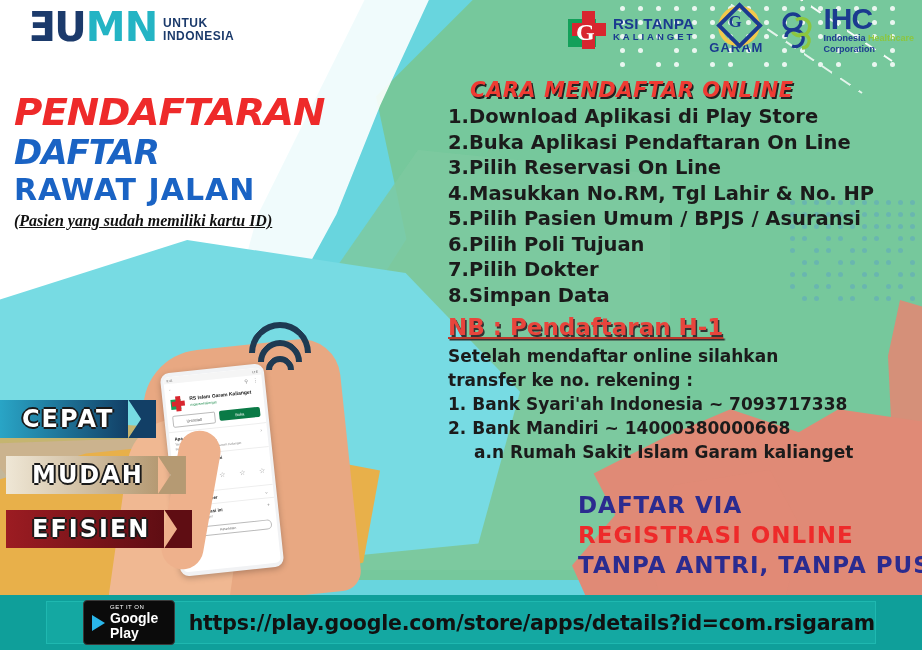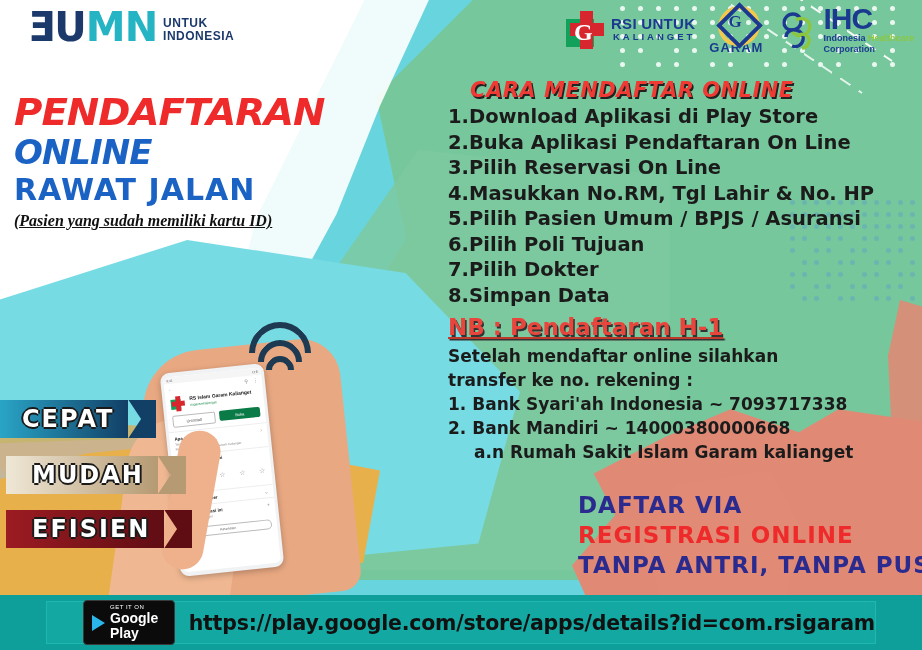--- a/index.html
+++ b/index.html
@@ -429,7 +429,7 @@
         <div class="gg">G</div>
       </div>
       <div class="rsi-txt">
-        <div class="l1">RSI UNTUK</div>
+        <div class="l1">RSI TANPA</div>
         <div class="l2">KALIANGET</div>
       </div>
     </div>

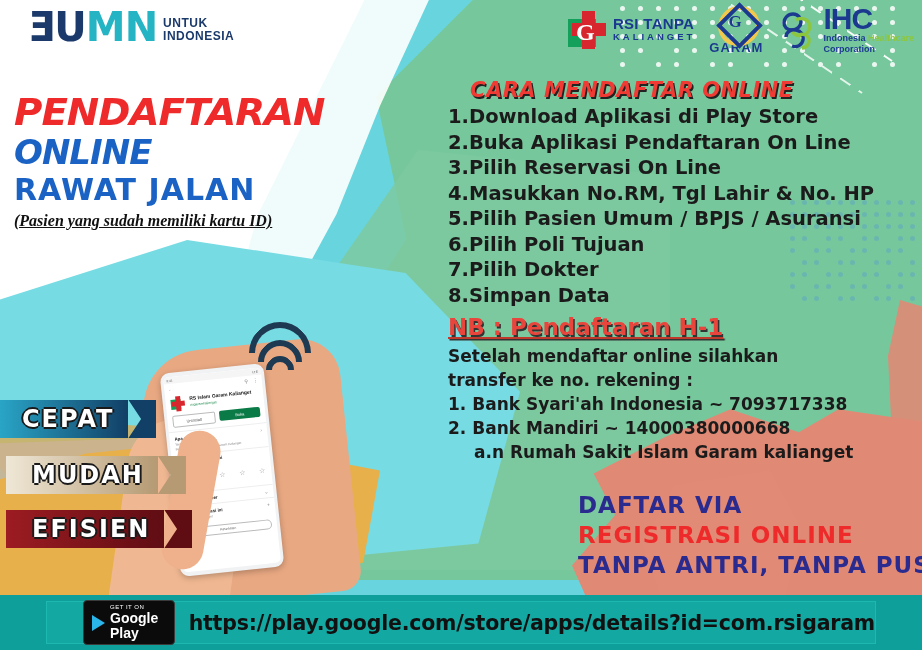--- a/index.html
+++ b/index.html
@@ -462,7 +462,7 @@
 
   <div class="headline">
     <div class="h-pendaftaran">PENDAFTARAN</div>
-    <div class="h-online">ONLINE</div>
+    <div class="h-online">DAFTAR</div>
     <div class="h-rawat">RAWAT JALAN</div>
     <div class="h-paren">(Pasien yang sudah memiliki kartu ID)</div>
   </div>

